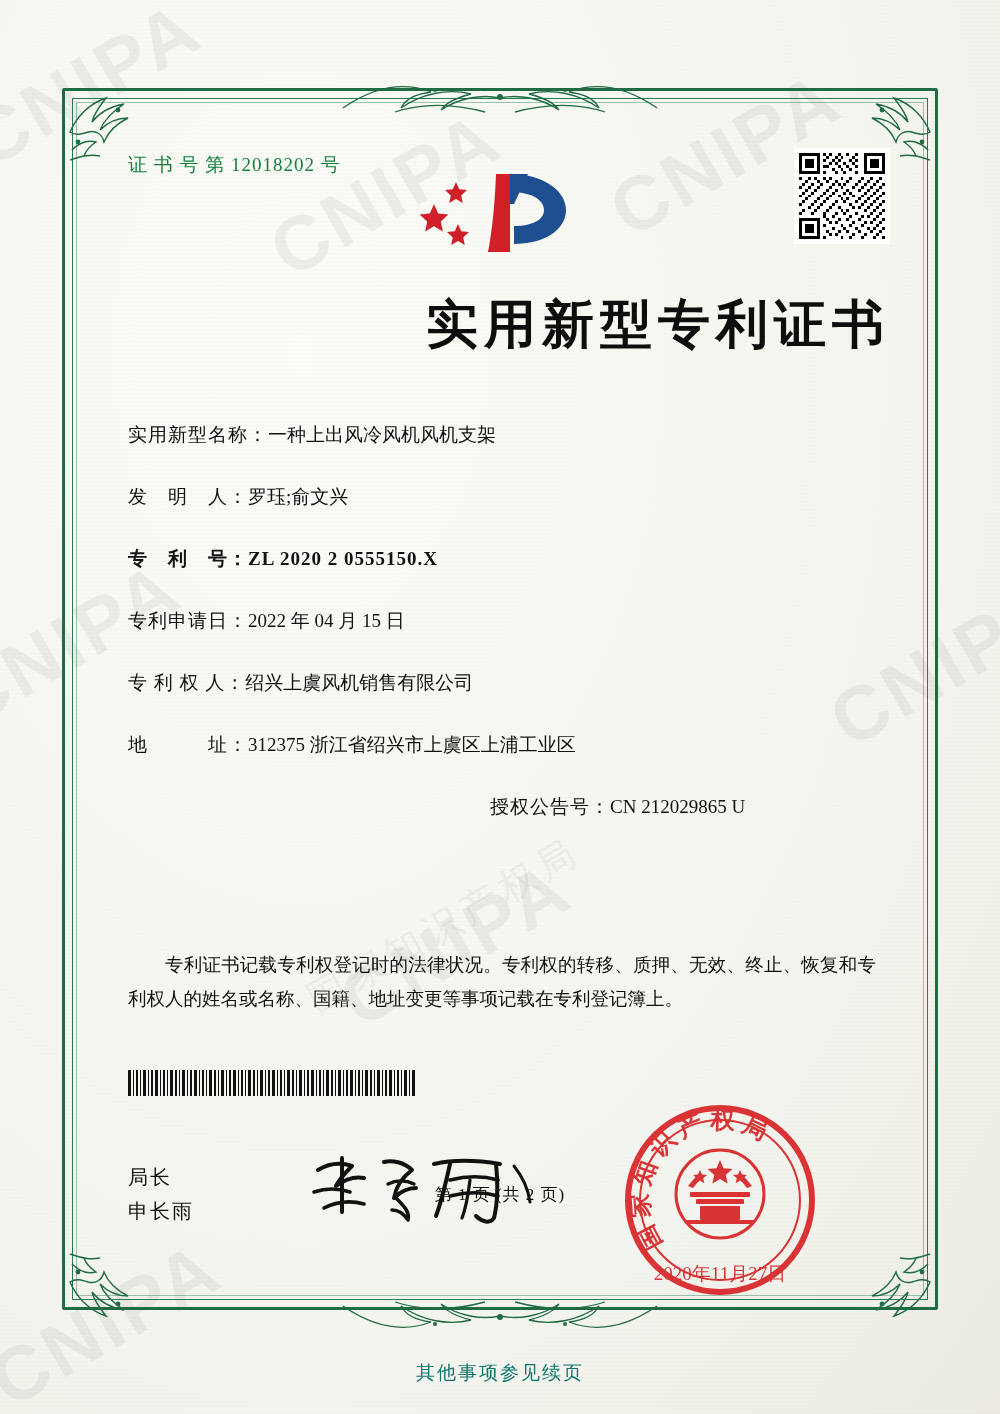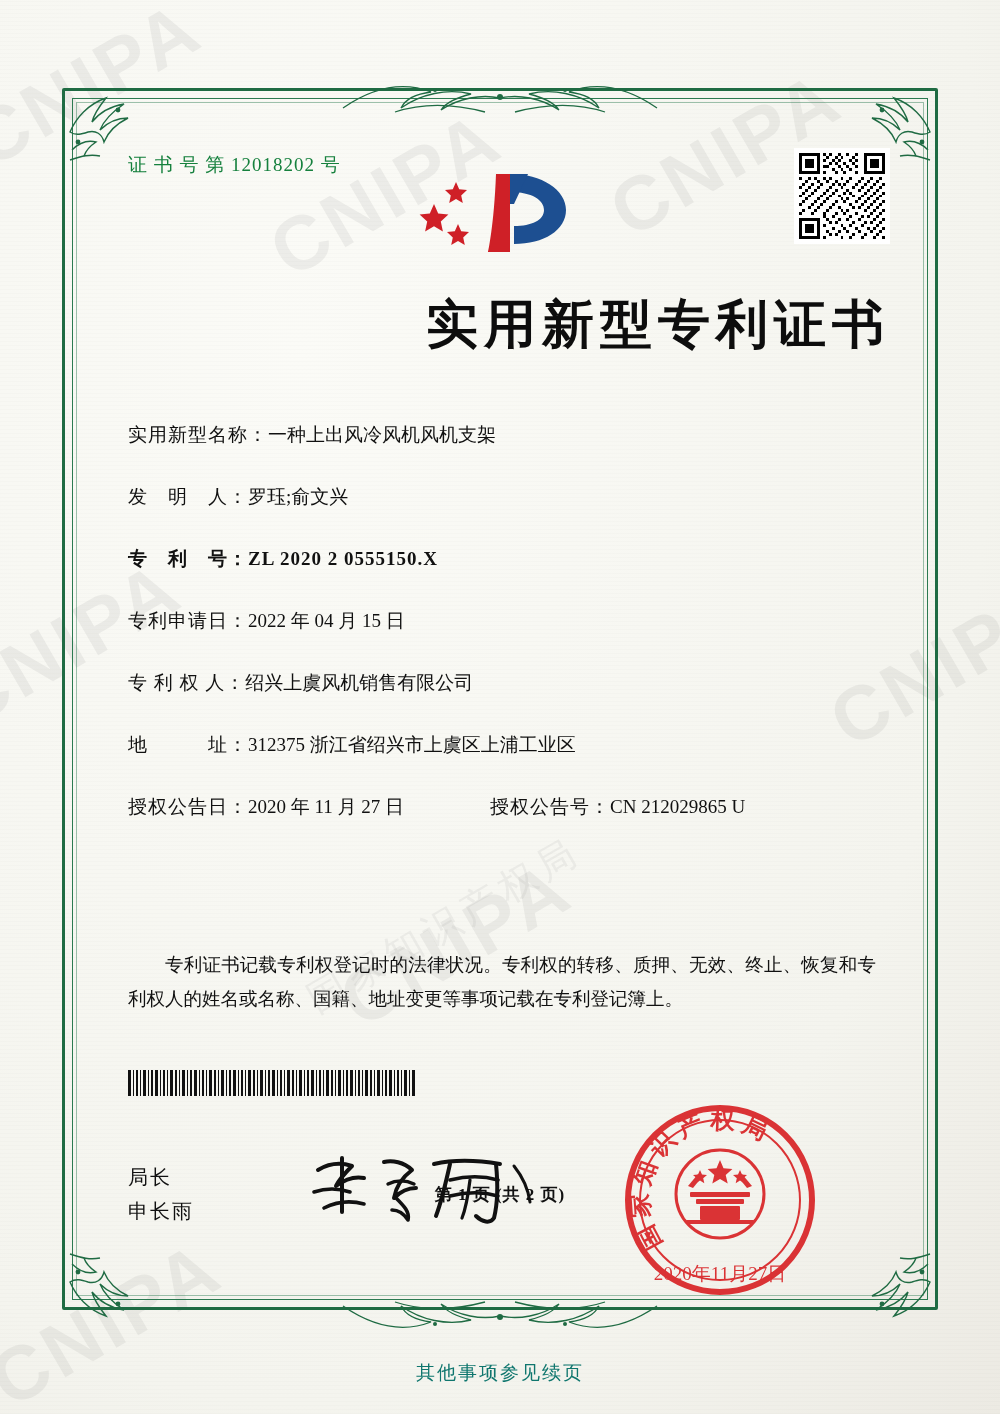--- a/index.html
+++ b/index.html
@@ -551,9 +551,6 @@
     <div class="field-row" id="row-addr">
       <span class="field-label">地　　　址：</span><span class="field-value">312375 浙江省绍兴市上虞区上浦工业区</span>
     </div>
-    <div class="field-row" id="row-pub">
-      <span class="field-label">授权公告日：</span><span class="field-value">2020 年 11 月 27 日</span>
-    </div>
     <div id="pub-no">
       <span class="field-label">授权公告号：</span><span class="field-value">CN 212029865 U</span>
     </div>

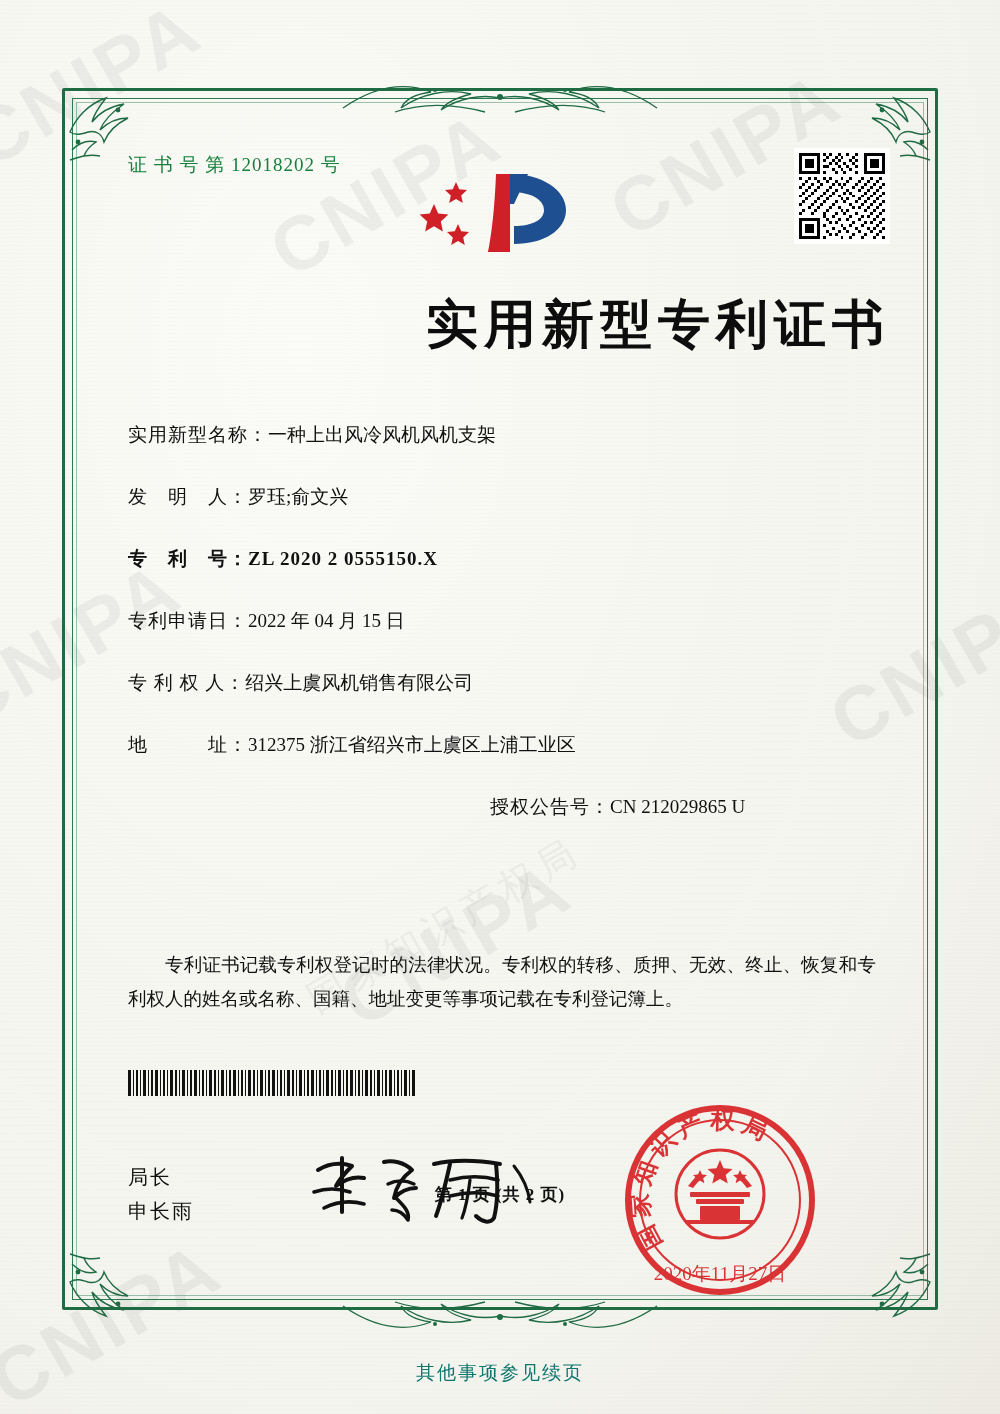--- a/index.html
+++ b/index.html
@@ -213,7 +213,6 @@
     font-size: 17px;
     color: #111;
     letter-spacing: 1px;
-    font-weight: bold;
   }
 
   #footer-note {

